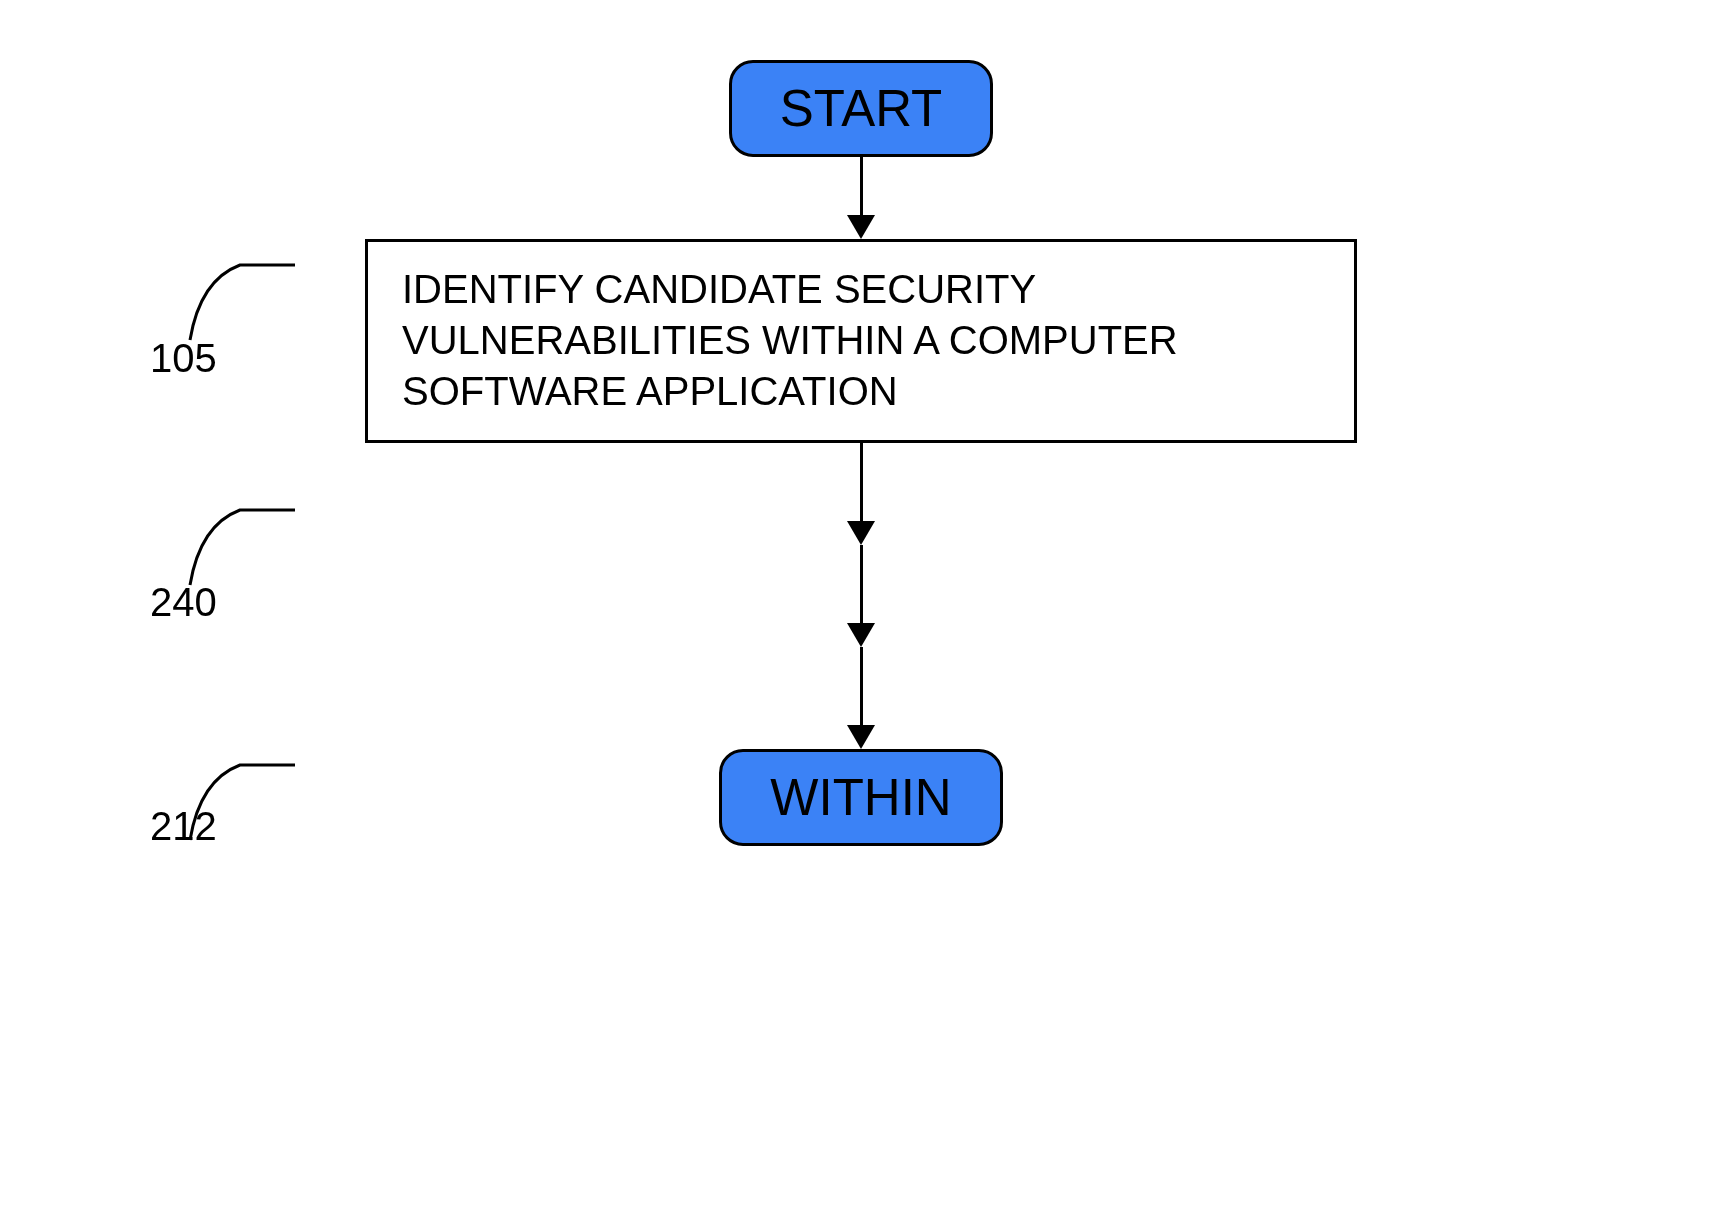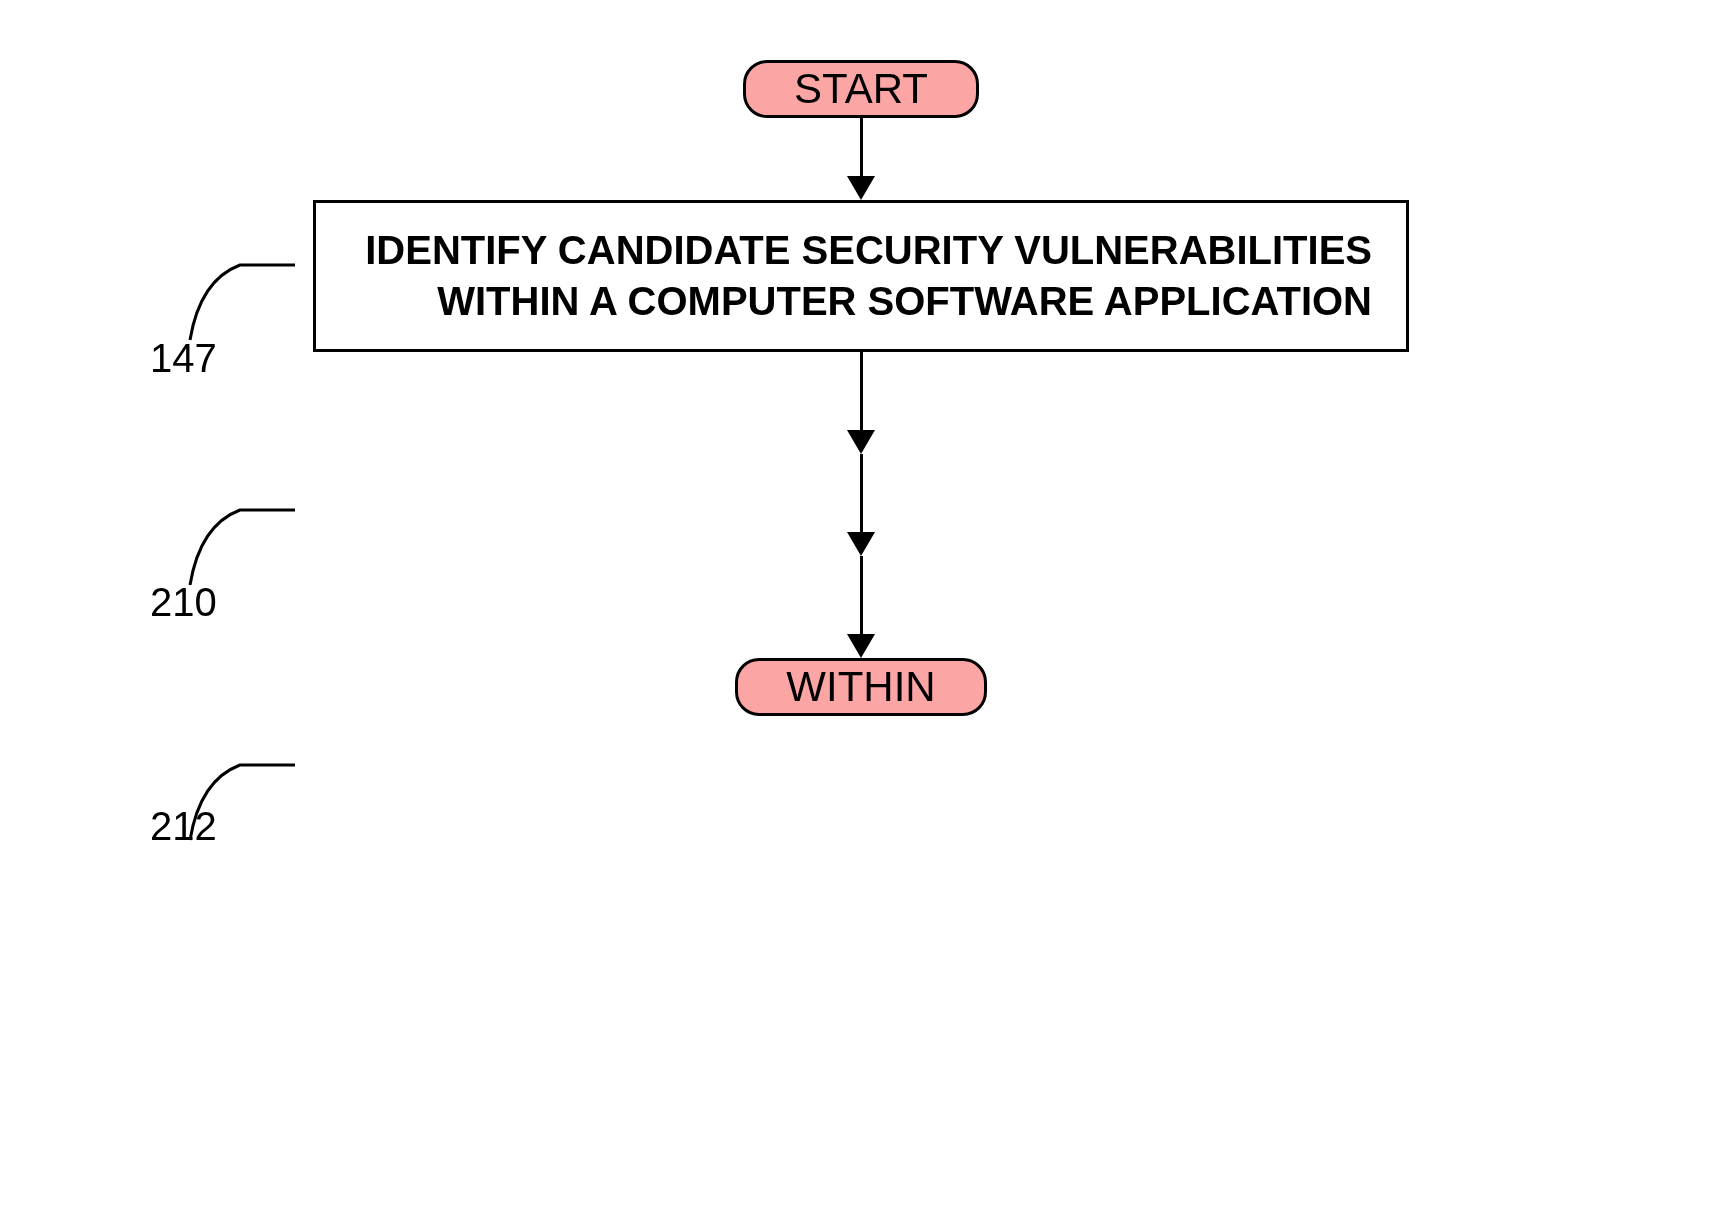--- a/index.html
+++ b/index.html
@@ -26,11 +26,11 @@
     .terminal {
       border: 3px solid #000;
       border-radius: 24px;
-      padding: 2px 48px;
-      font-size: 42px;
+      padding: 16px 48px;
+      font-size: 51px;
       font-weight: 400;
       text-align: center;
-      background: #fca5a5;
+      background: #3b82f6;
     }
     .process {
       border: 3px solid #000;

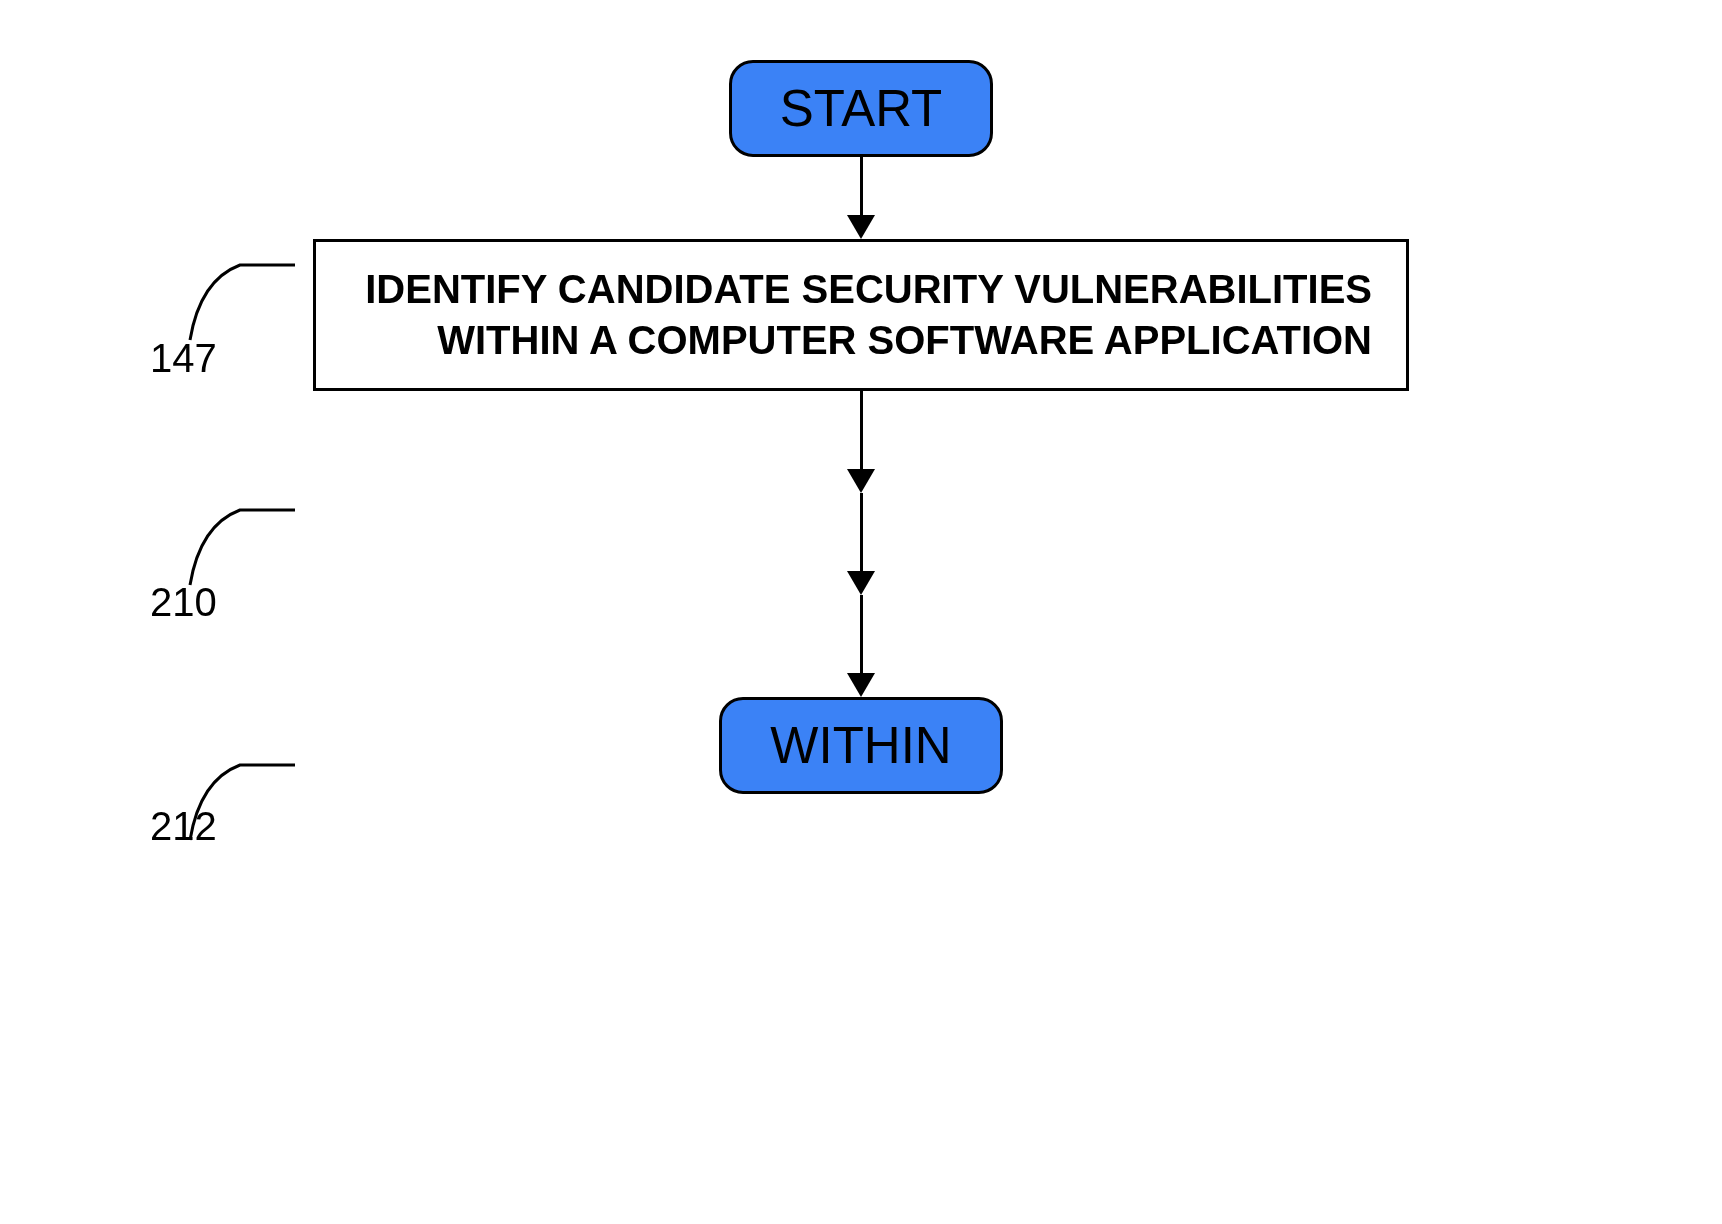--- a/index.html
+++ b/index.html
@@ -36,10 +36,10 @@
       border: 3px solid #000;
       padding: 22px 34px;
       font-size: 40px;
-      font-weight: 700;
-      text-align: right;
+      font-weight: 400;
+      text-align: left;
       background: #fff;
-      width: 1096px;
+      width: 992px;
       line-height: 1.28;
     }
     .arrow {

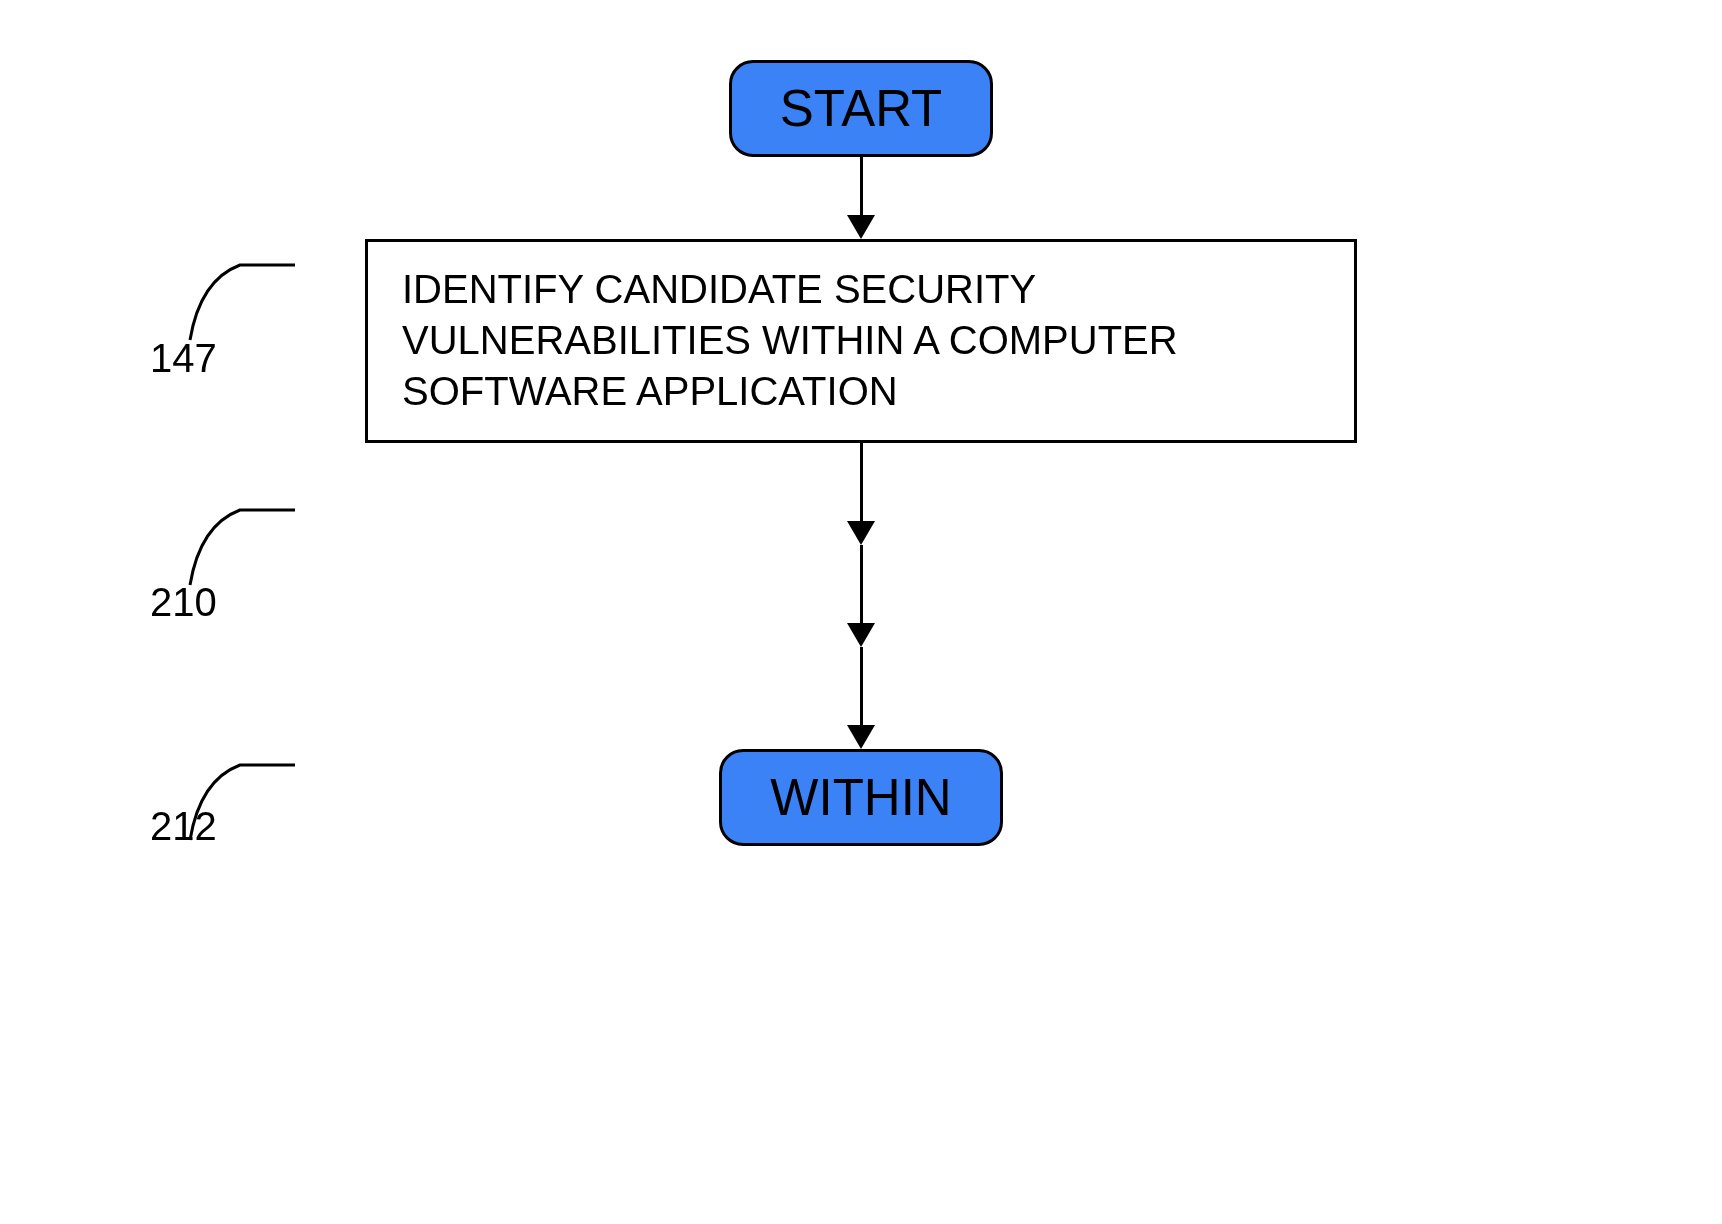--- a/index.html
+++ b/index.html
@@ -112,7 +112,7 @@
   <path d="M 10 100 Q 20 40 60 25 L 115 25" stroke="#000" stroke-width="3" fill="none"></path>
 </svg>
 <div class="ref-label" style="left:150px; top:336px;">
-  <span>147</span>
+  <span>105</span>
 </div>
 
 <svg class="ref-curve" style="left:180px; top:485px;" width="120" height="110">

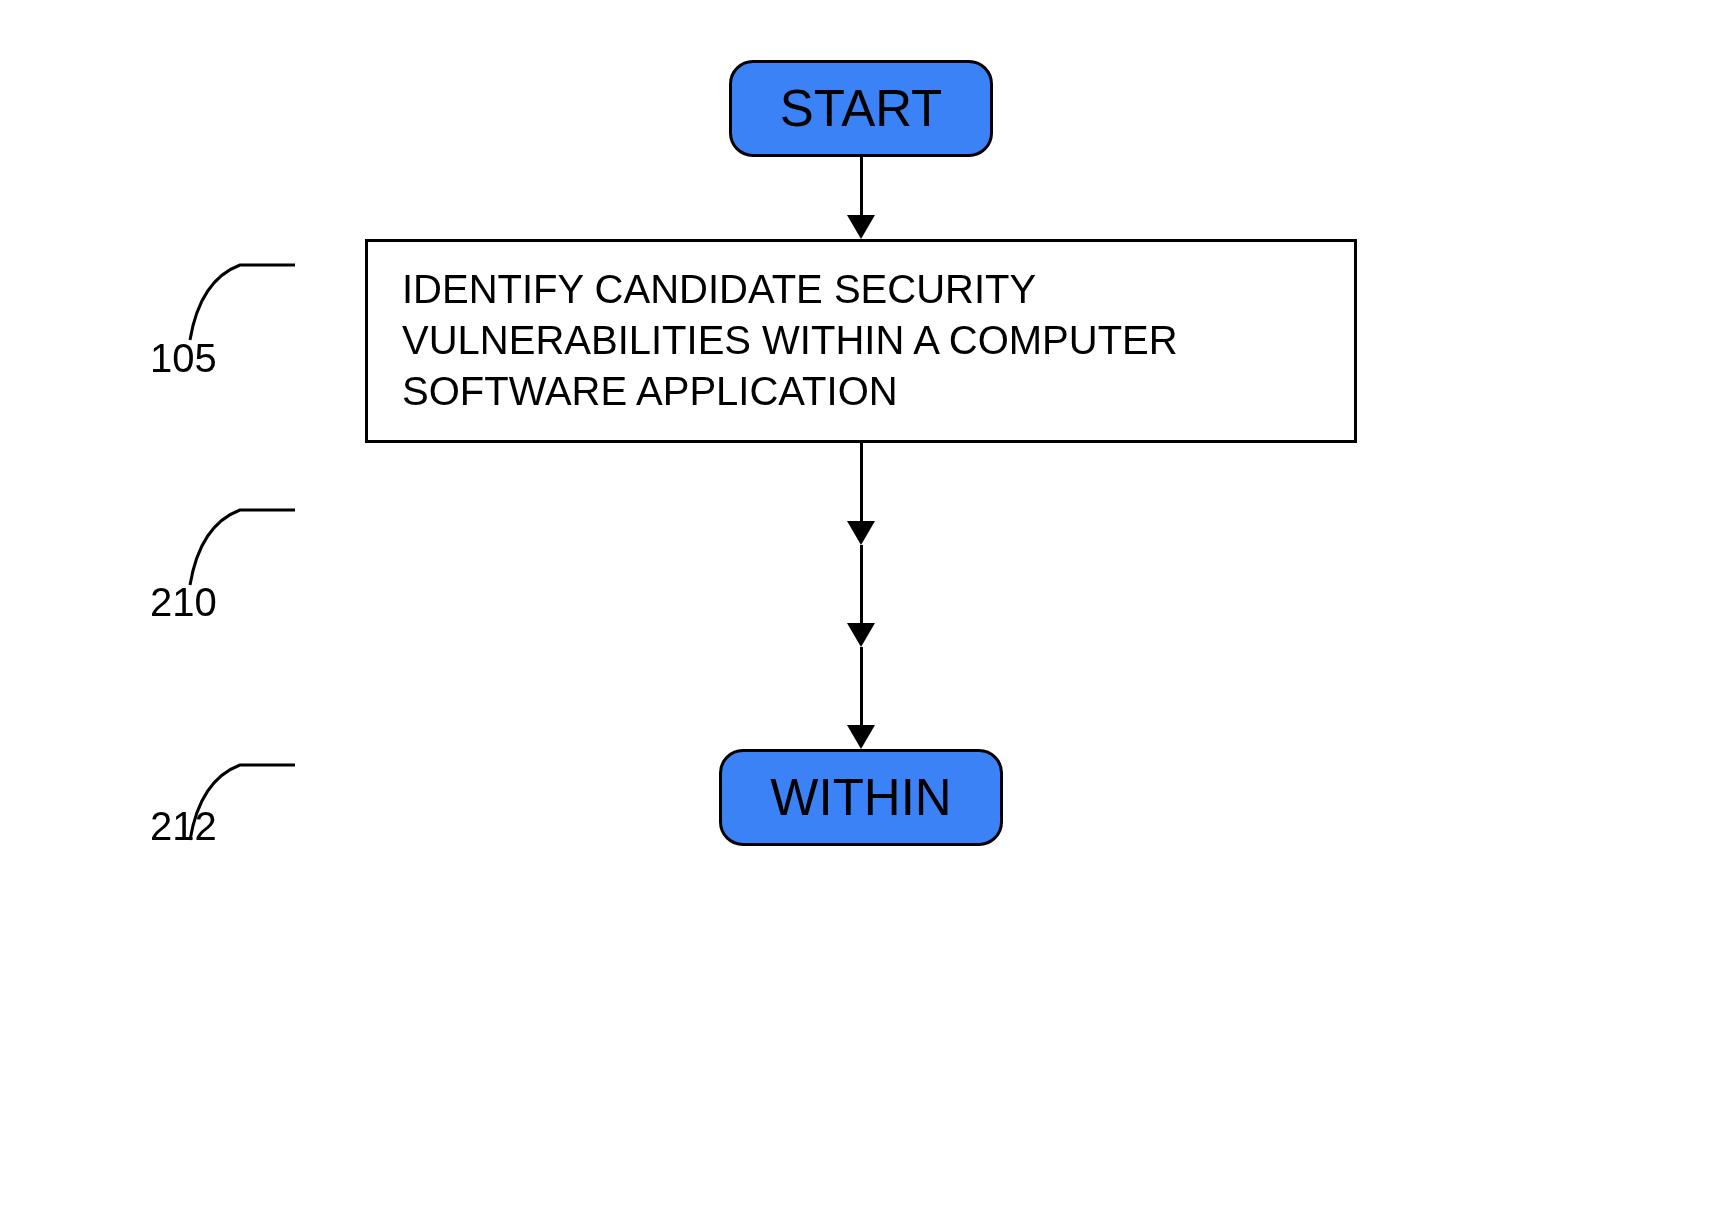--- a/index.html
+++ b/index.html
@@ -119,7 +119,7 @@
   <path d="M 10 100 Q 20 40 60 25 L 115 25" stroke="#000" stroke-width="3" fill="none"></path>
 </svg>
 <div class="ref-label" style="left:150px; top:580px;">
-  <span>210</span>
+  <span>240</span>
 </div>
 
 <svg class="ref-curve" style="left:180px; top:740px;" width="120" height="110">

